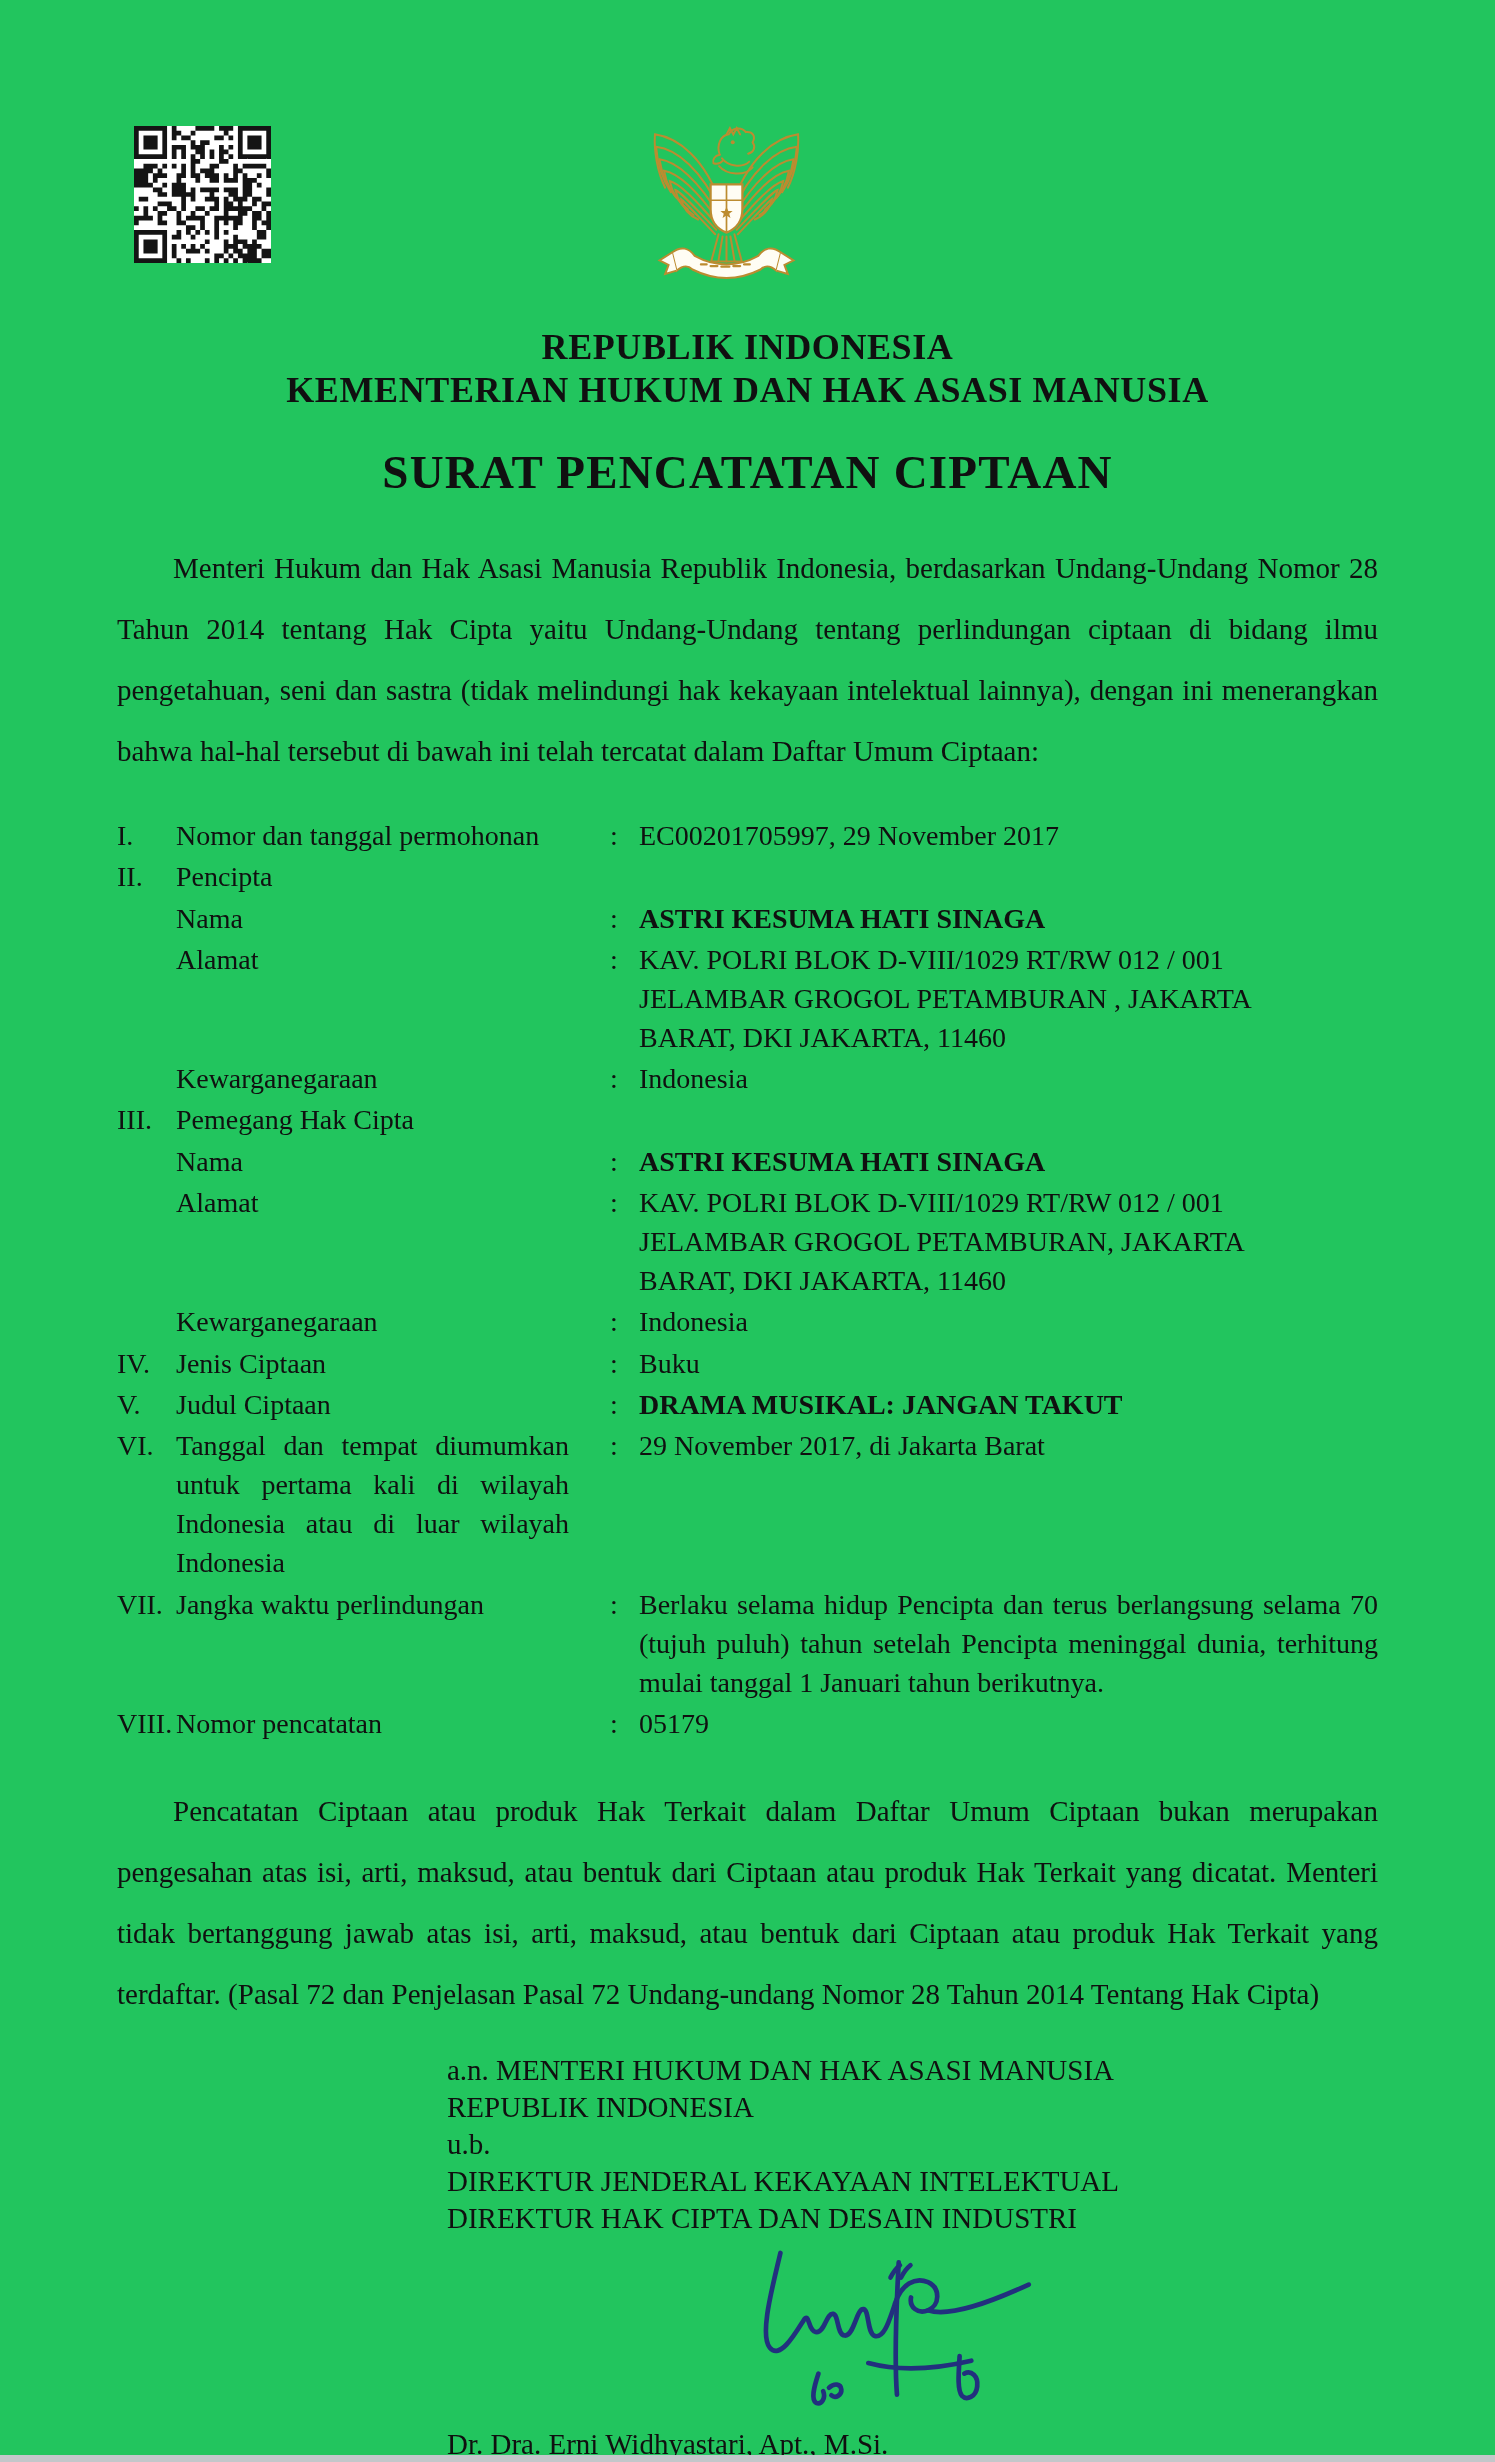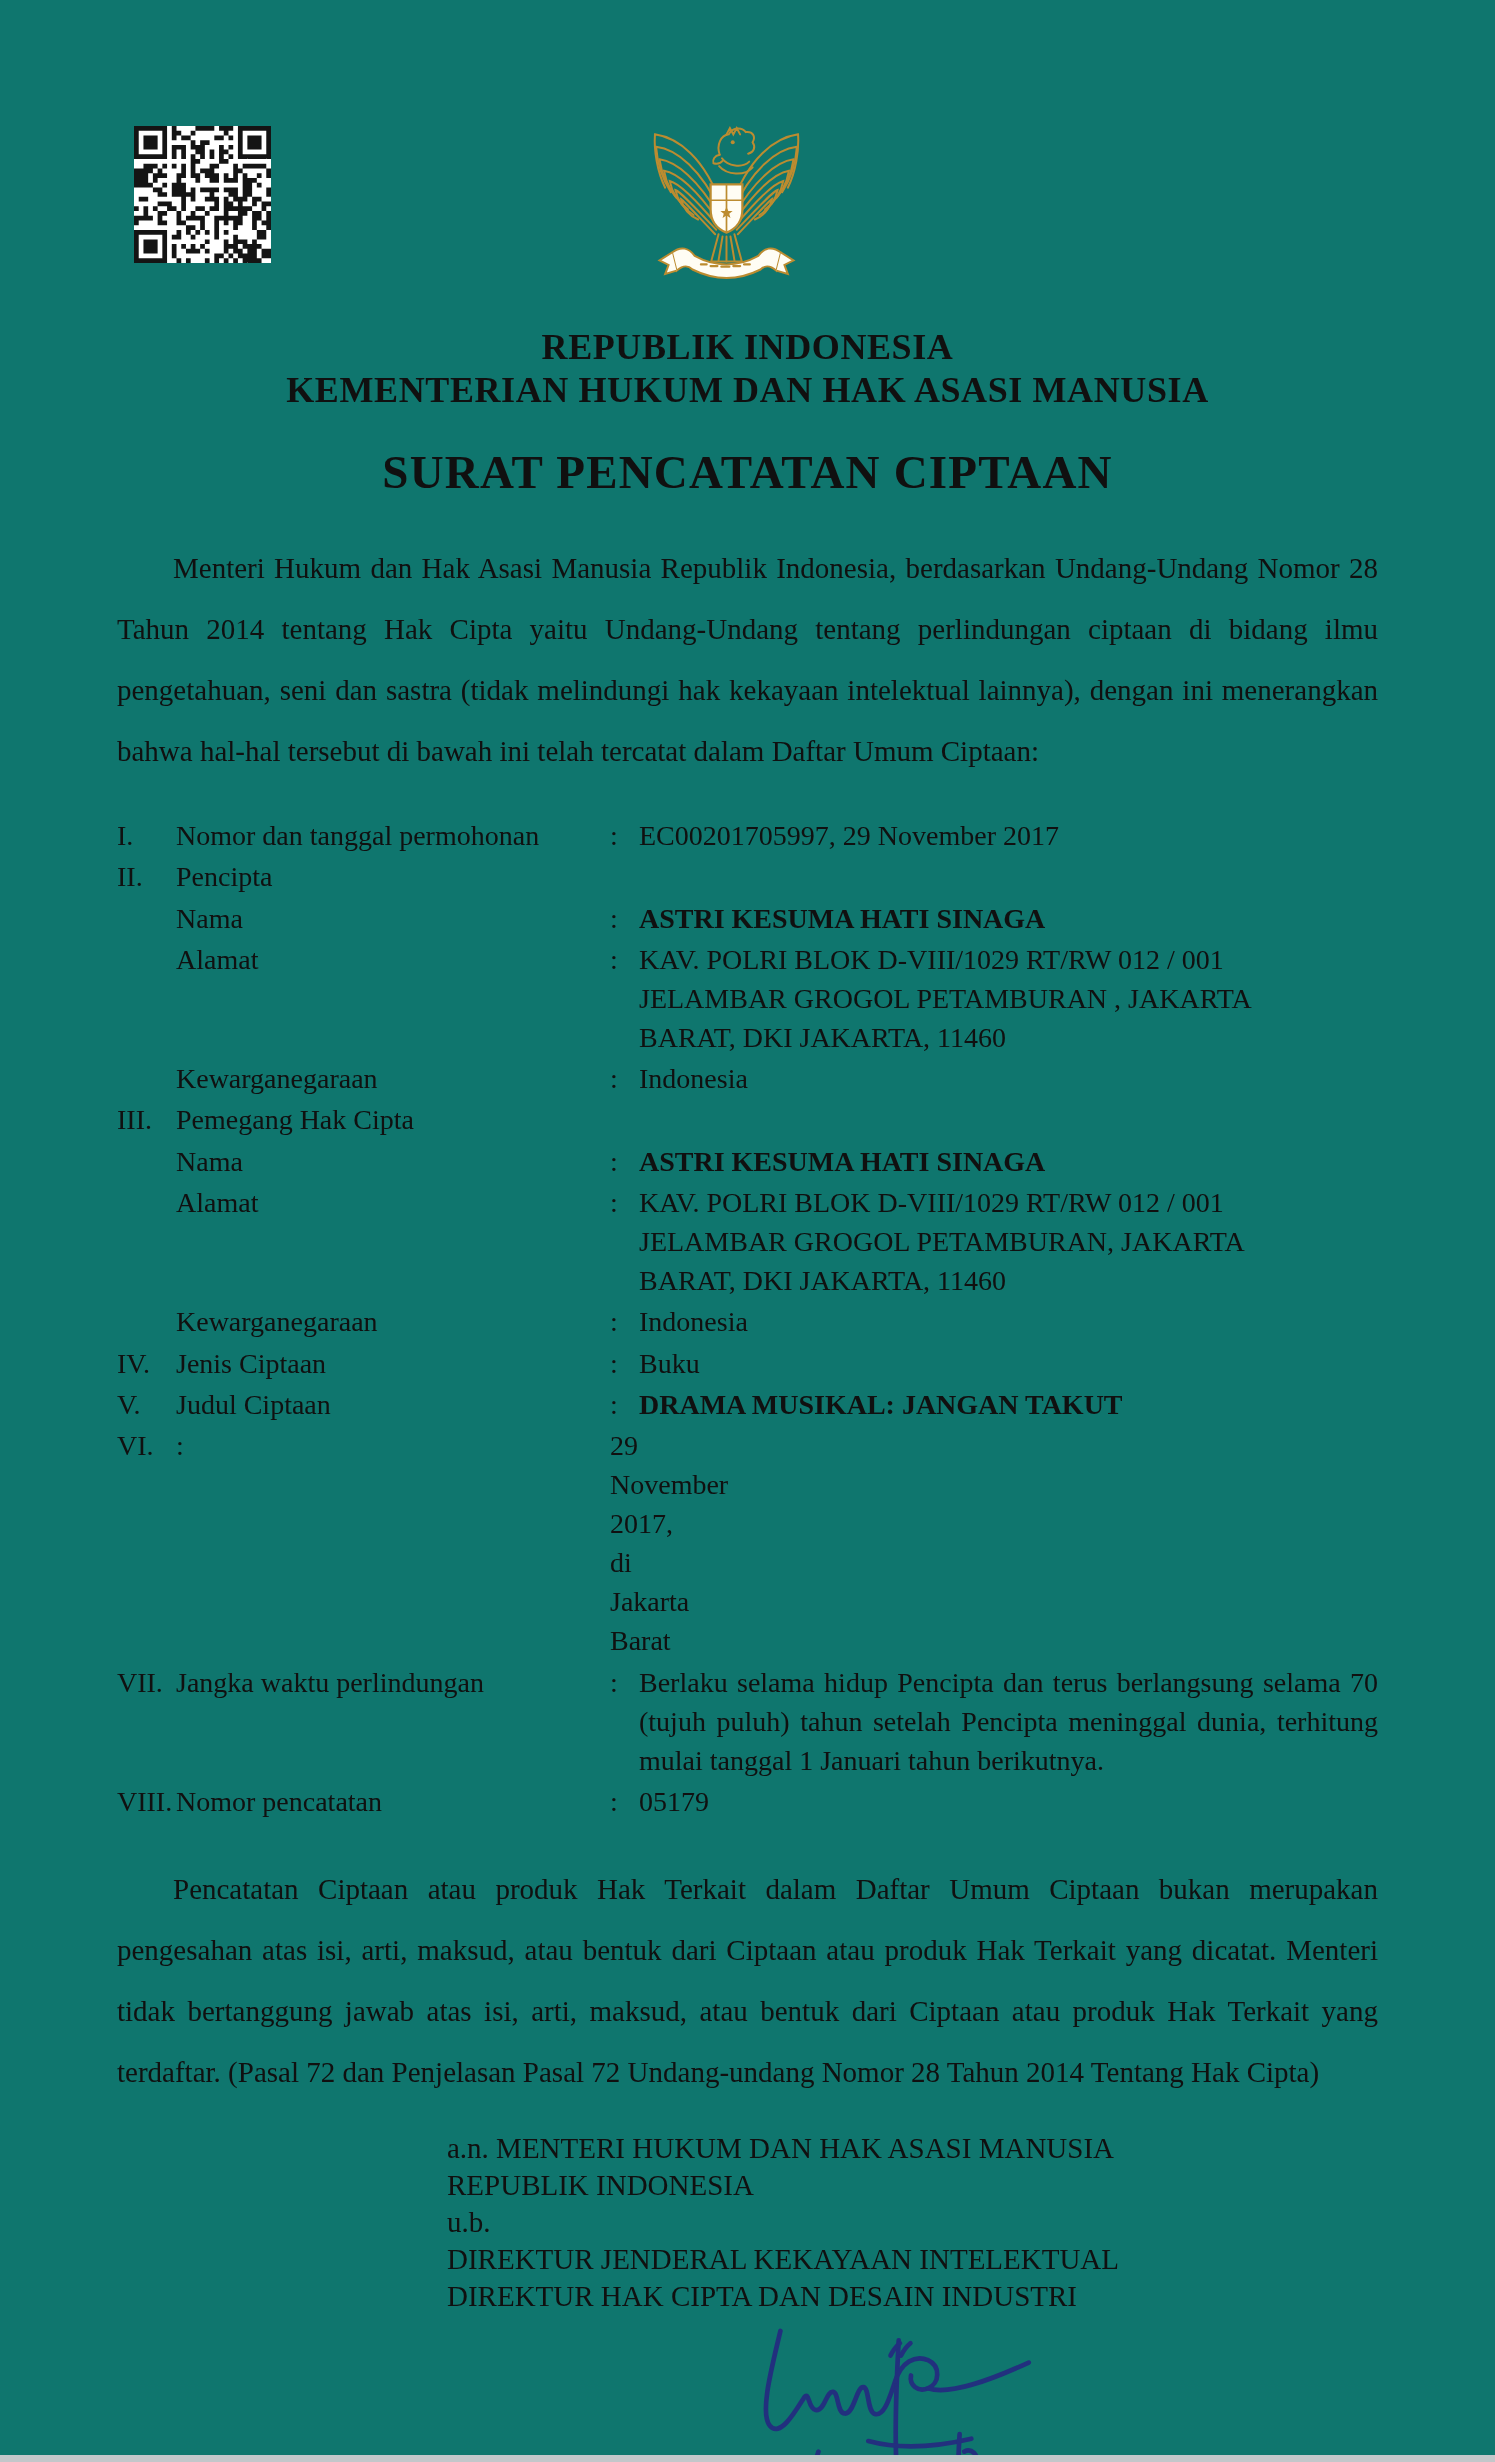--- a/index.html
+++ b/index.html
@@ -7,7 +7,7 @@
     position:relative;
     width:1495px;height:2462px;
     margin:0 auto;
-    background:#0f766e;
+    background:#22c55e;
     font-family:"Liberation Serif","DejaVu Serif",serif;
     color:#101010;
     overflow:hidden;

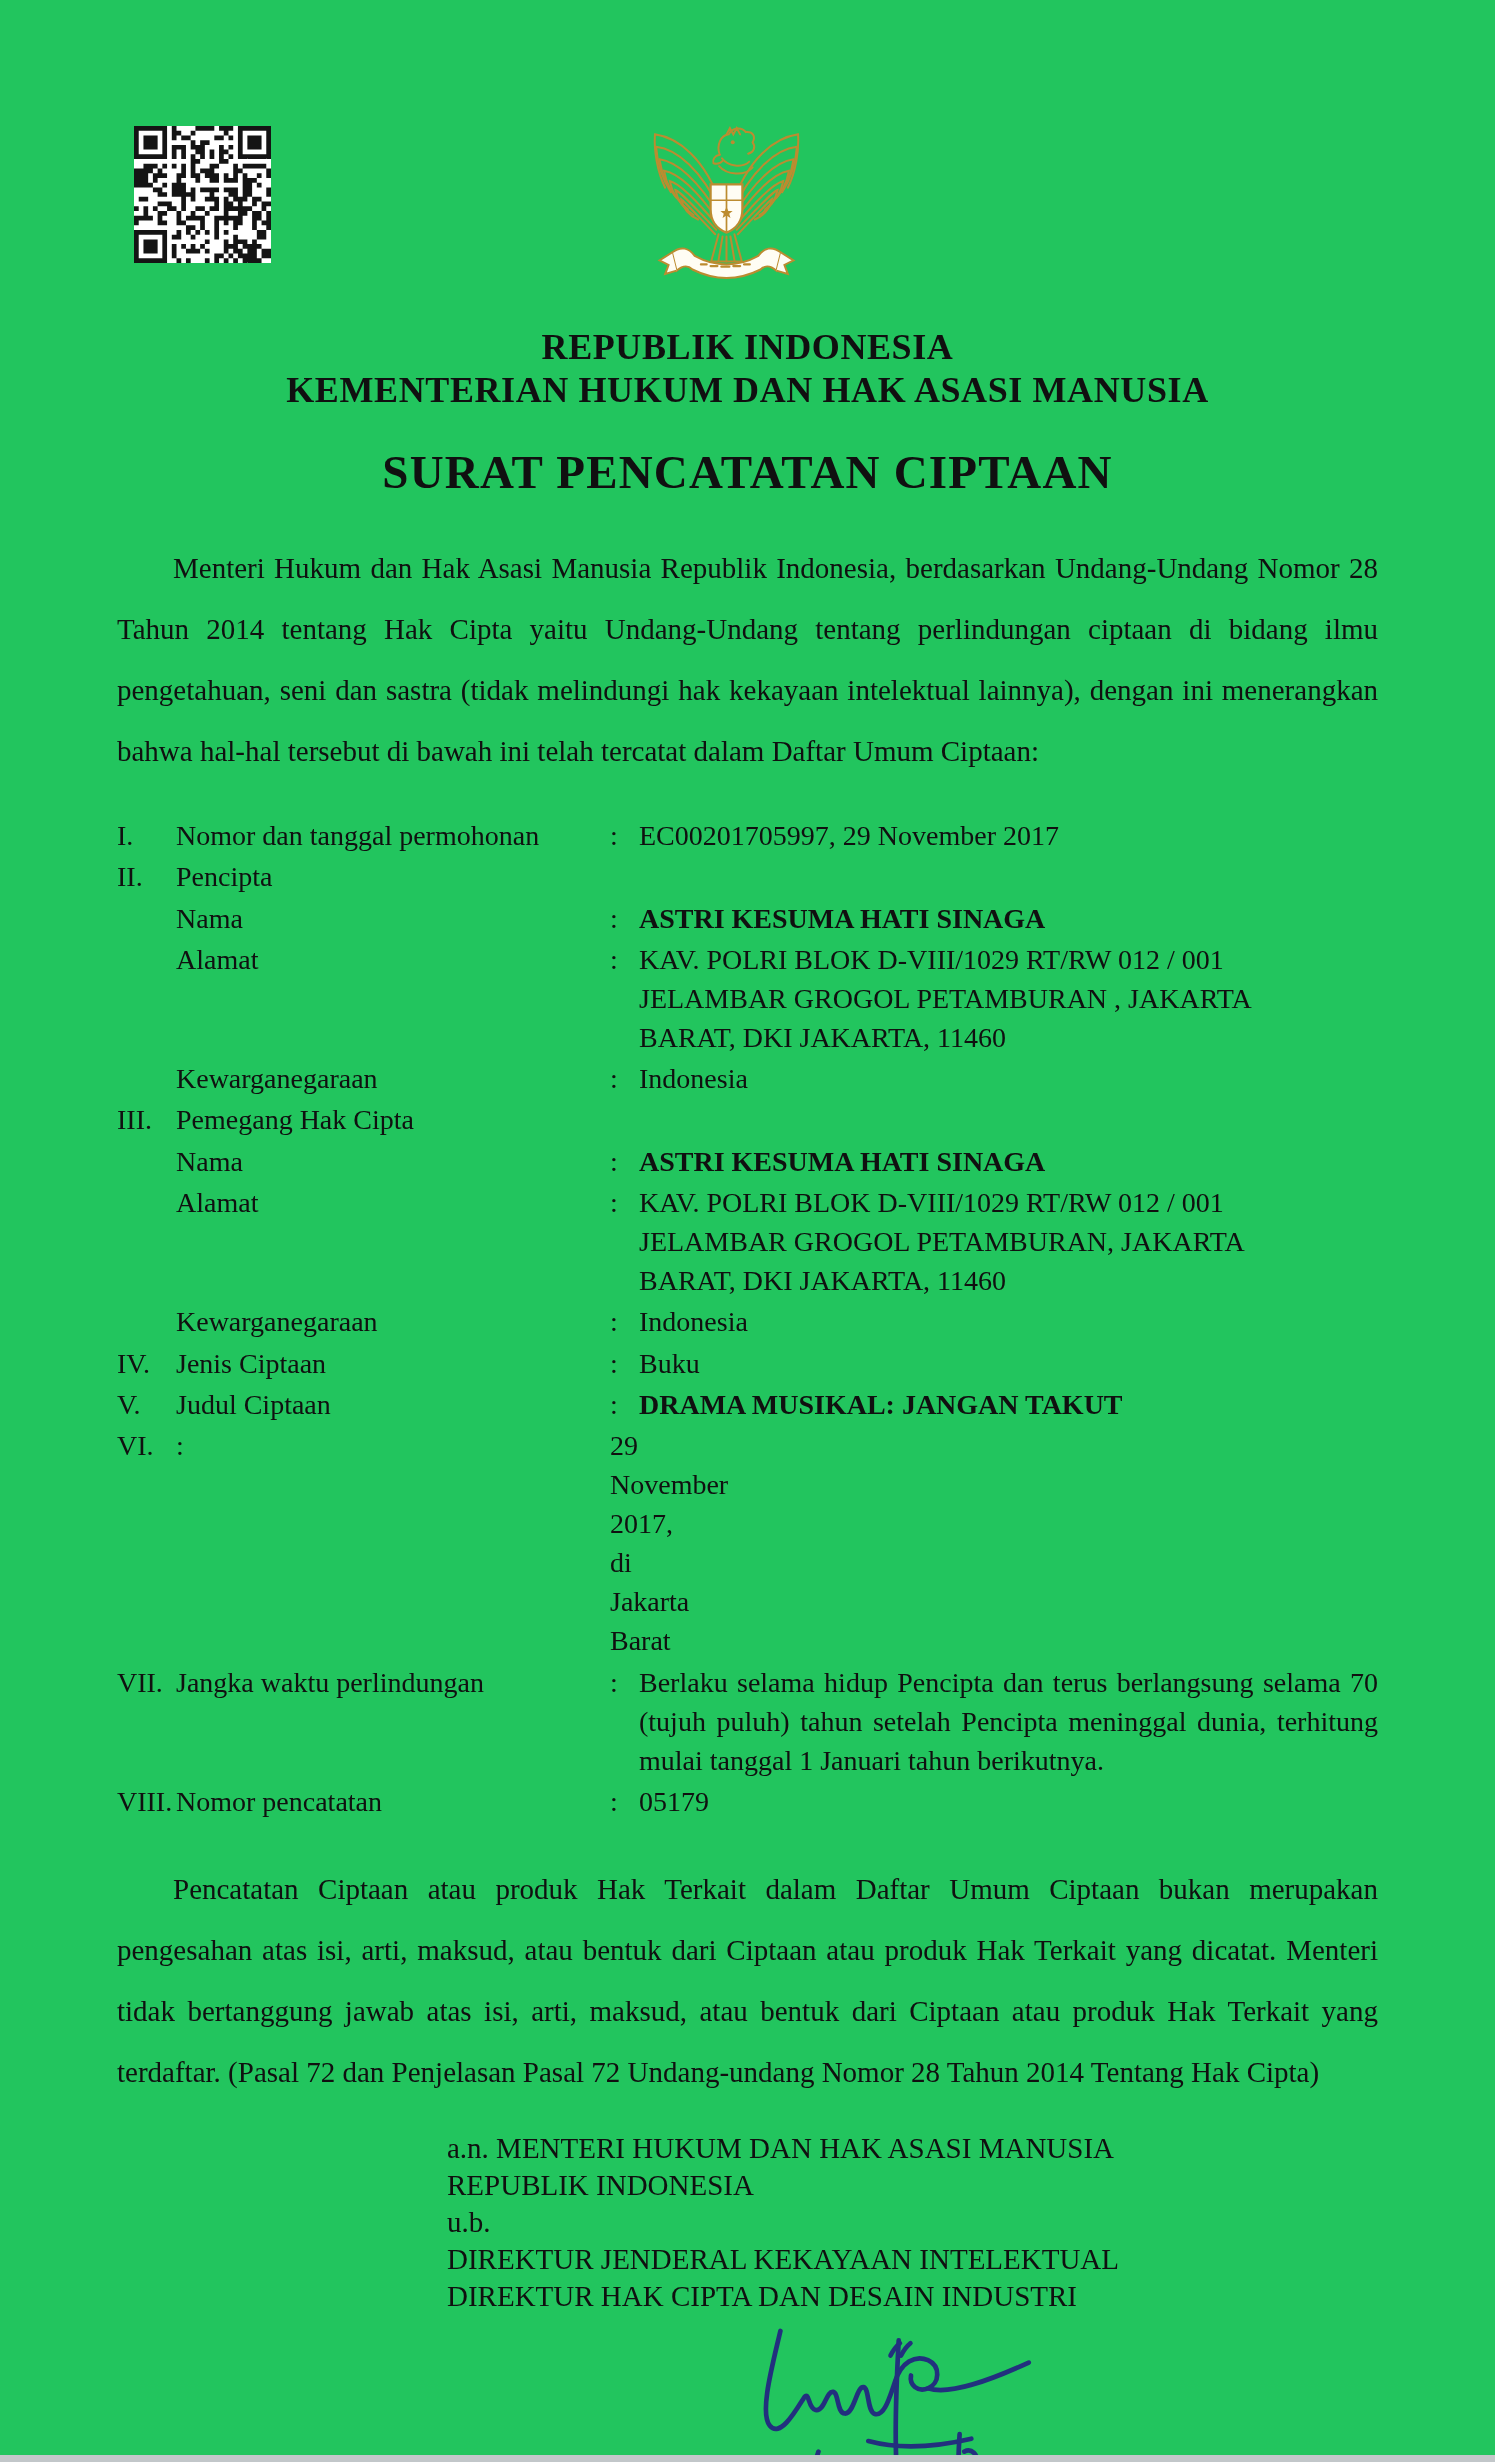--- a/index.html
+++ b/index.html
@@ -203,6 +203,7 @@
 
     <div class="item-row">
       <div class="num">VI.</div>
+      <div class="label">Tanggal dan tempat diumumkan untuk pertama kali di wilayah Indonesia atau di luar wilayah Indonesia</div>
       <div class="colon">:</div>
       <div class="value">29 November 2017, di Jakarta Barat</div>
     </div>

